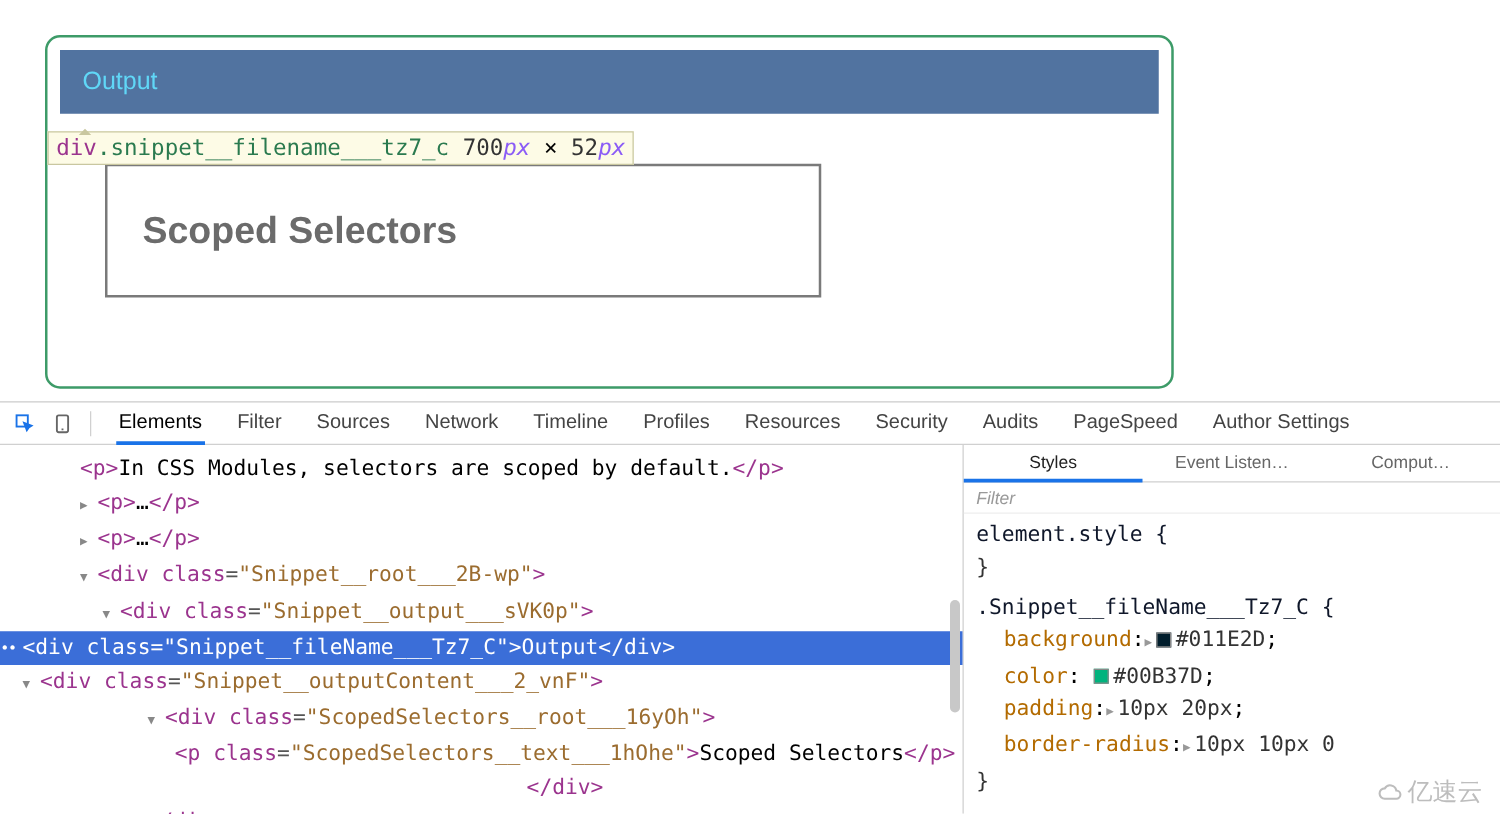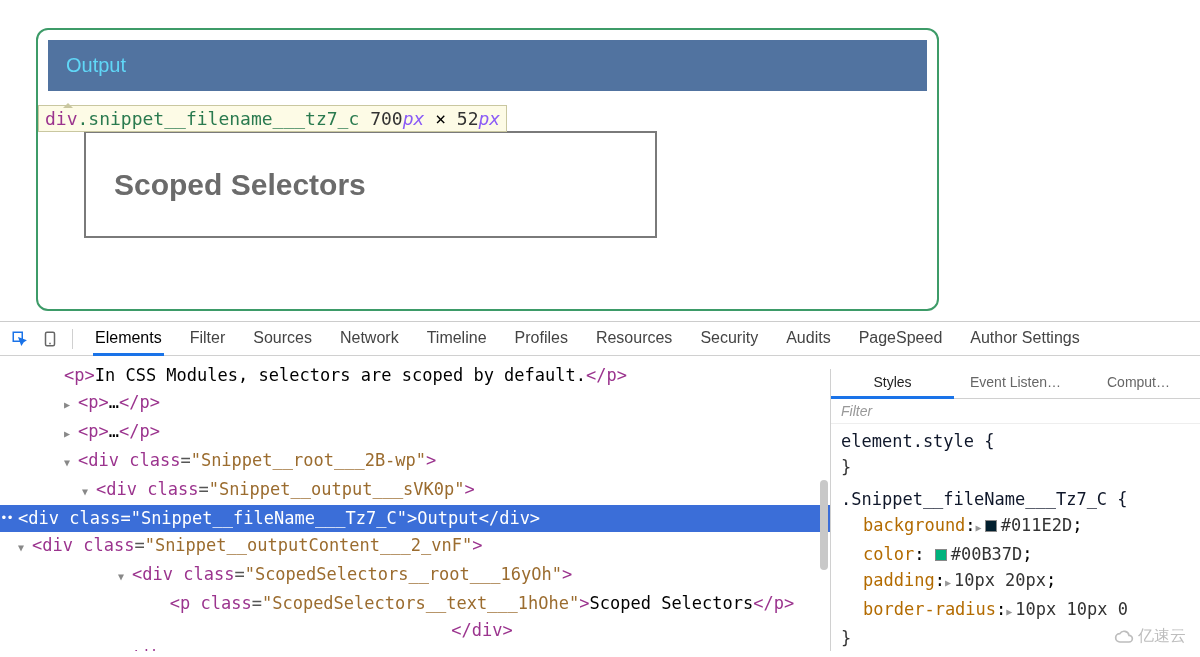--- a/index.html
+++ b/index.html
@@ -32,7 +32,7 @@
 
 .panels { display: flex; flex: 1; overflow: hidden; }
 .dom-panel { flex: 1; overflow: auto; padding: 6px 0; font-size: 17px; line-height: 27px; position: relative; }
-.side-panel { width: 370px; border-left: 1px solid #d0d0d0; display: flex; flex-direction: column; margin-top: 13px; }
+.side-panel { width: 430px; border-left: 1px solid #d0d0d0; display: flex; flex-direction: column; }
 
 .dom-line { white-space: nowrap; padding-left: 18px; }
 .dom-line.i1 { padding-left: 64px; }

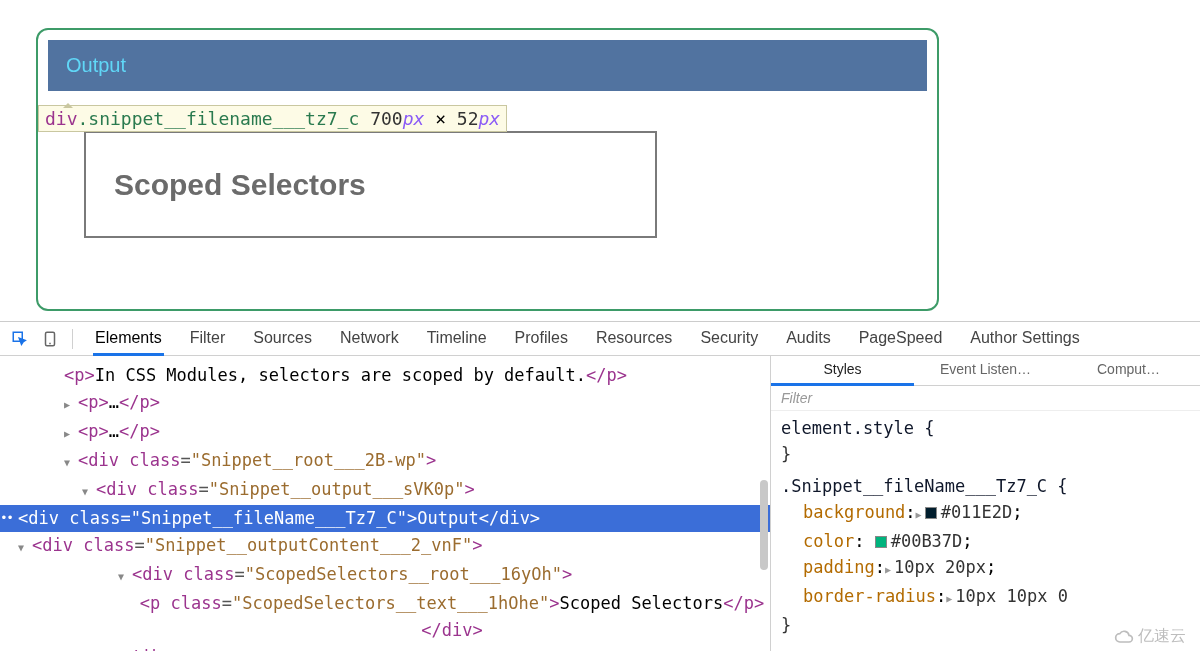--- a/index.html
+++ b/index.html
@@ -68,7 +68,7 @@
 .expand-tri { color: #999; font-size: 10px; margin-right: 3px; }
 .scrollbar-thumb { position: absolute; right: 2px; top: 124px; width: 8px; height: 90px; background: #c8c8c8; border-radius: 4px; }
 
-.watermark { position: absolute; right: 14px; bottom: 10px; font-size: 16px; color: #bdbdbd; display: flex; align-items: center; gap: 4px; }
+.watermark { position: absolute; right: 14px; bottom: 10px; font-size: 20px; color: #bdbdbd; display: flex; align-items: center; gap: 4px; }
 .watermark svg { width: 20px; height: 20px; }
 </style>
 </head>

